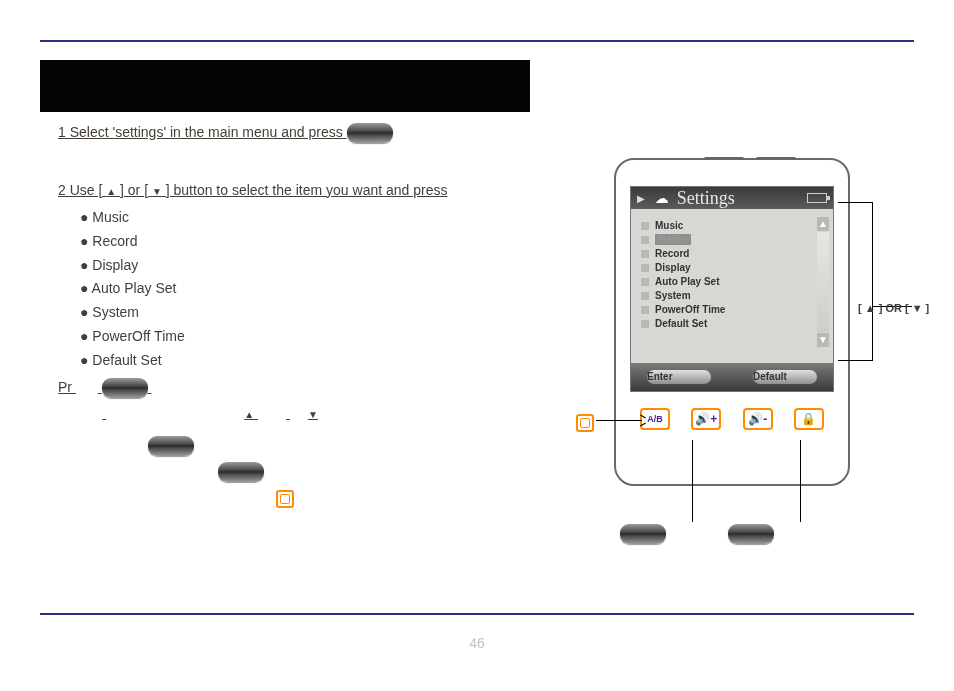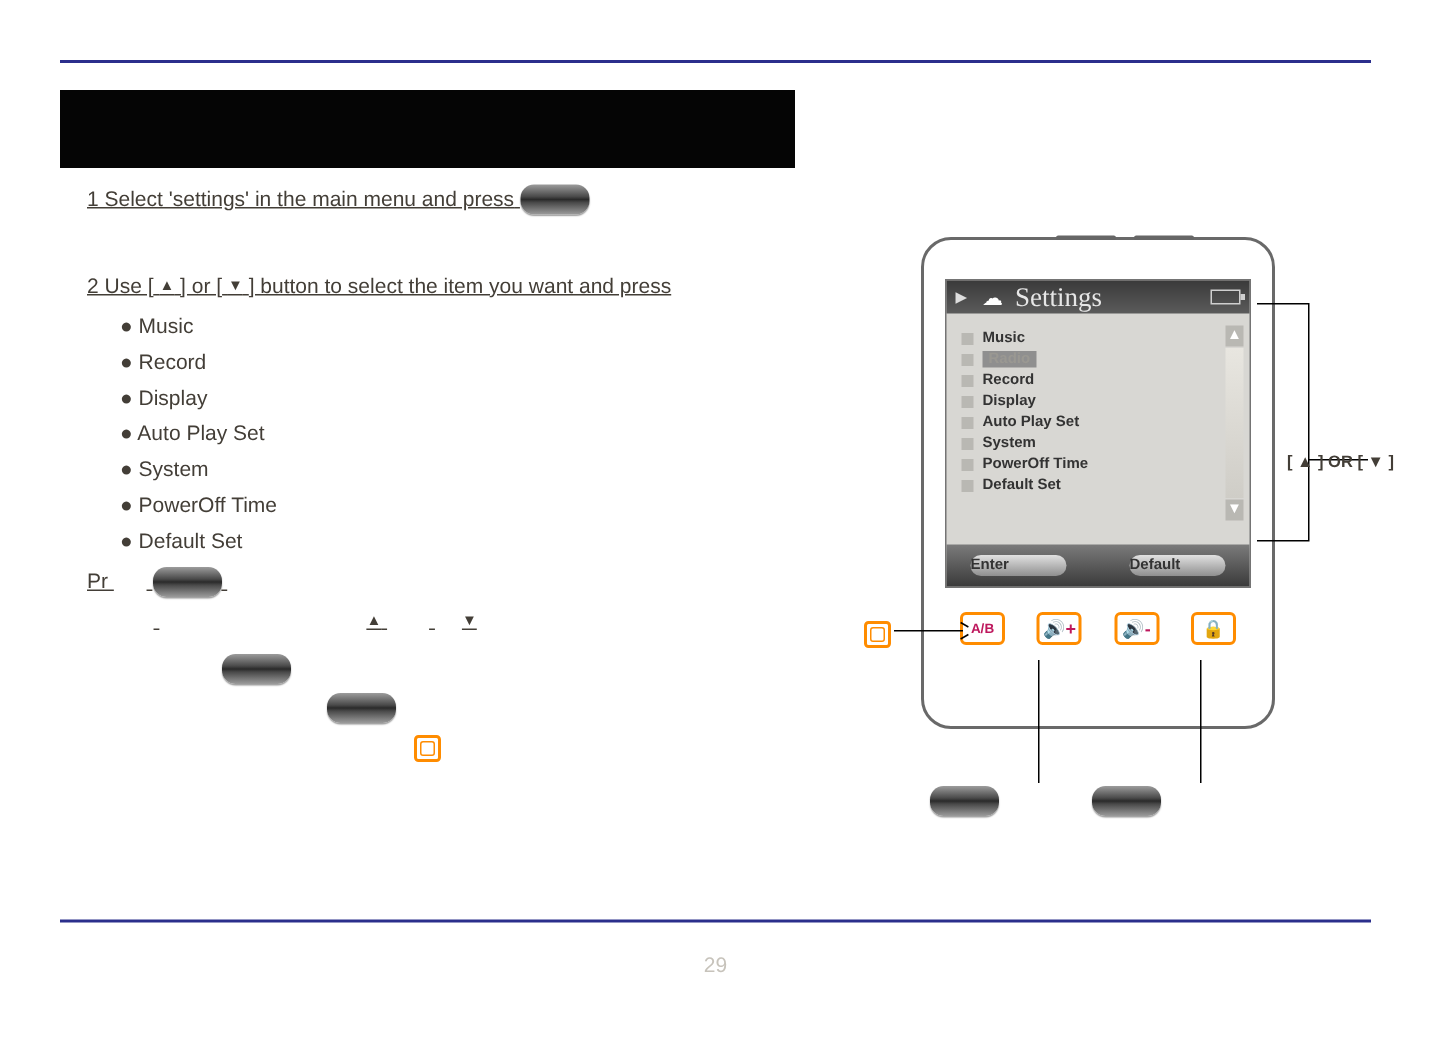--- a/index.html
+++ b/index.html
@@ -56,7 +56,7 @@
   .soft { width:64px; height:14px; border-radius:8px;
     background:linear-gradient(#e1e1e1,#8f8f8f); color:#333; font-size:10px; line-height:14px; font-weight:bold;}
   .hw-row { position:absolute; left:24px; right:24px; top:248px; display:flex; justify-content:space-between;}
-  .hw { width:30px; height:22px; border:2px solid #ff8c00; border-radius:4px; display:flex; align-items:center; justify-content:center; color:#be185d; font-size:12px; font-weight:bold;}
+  .hw { width:30px; height:22px; border:2px solid #ff8c00; border-radius:4px; display:flex; align-items:center; justify-content:center; color:#4c1d95; font-size:12px; font-weight:bold;}
   .ab-label { position:absolute; left:576px; top:414px; }
   .call-pills { position:absolute; top:524px; }
   .cp1 { left:620px; } .cp2 { left:728px; }

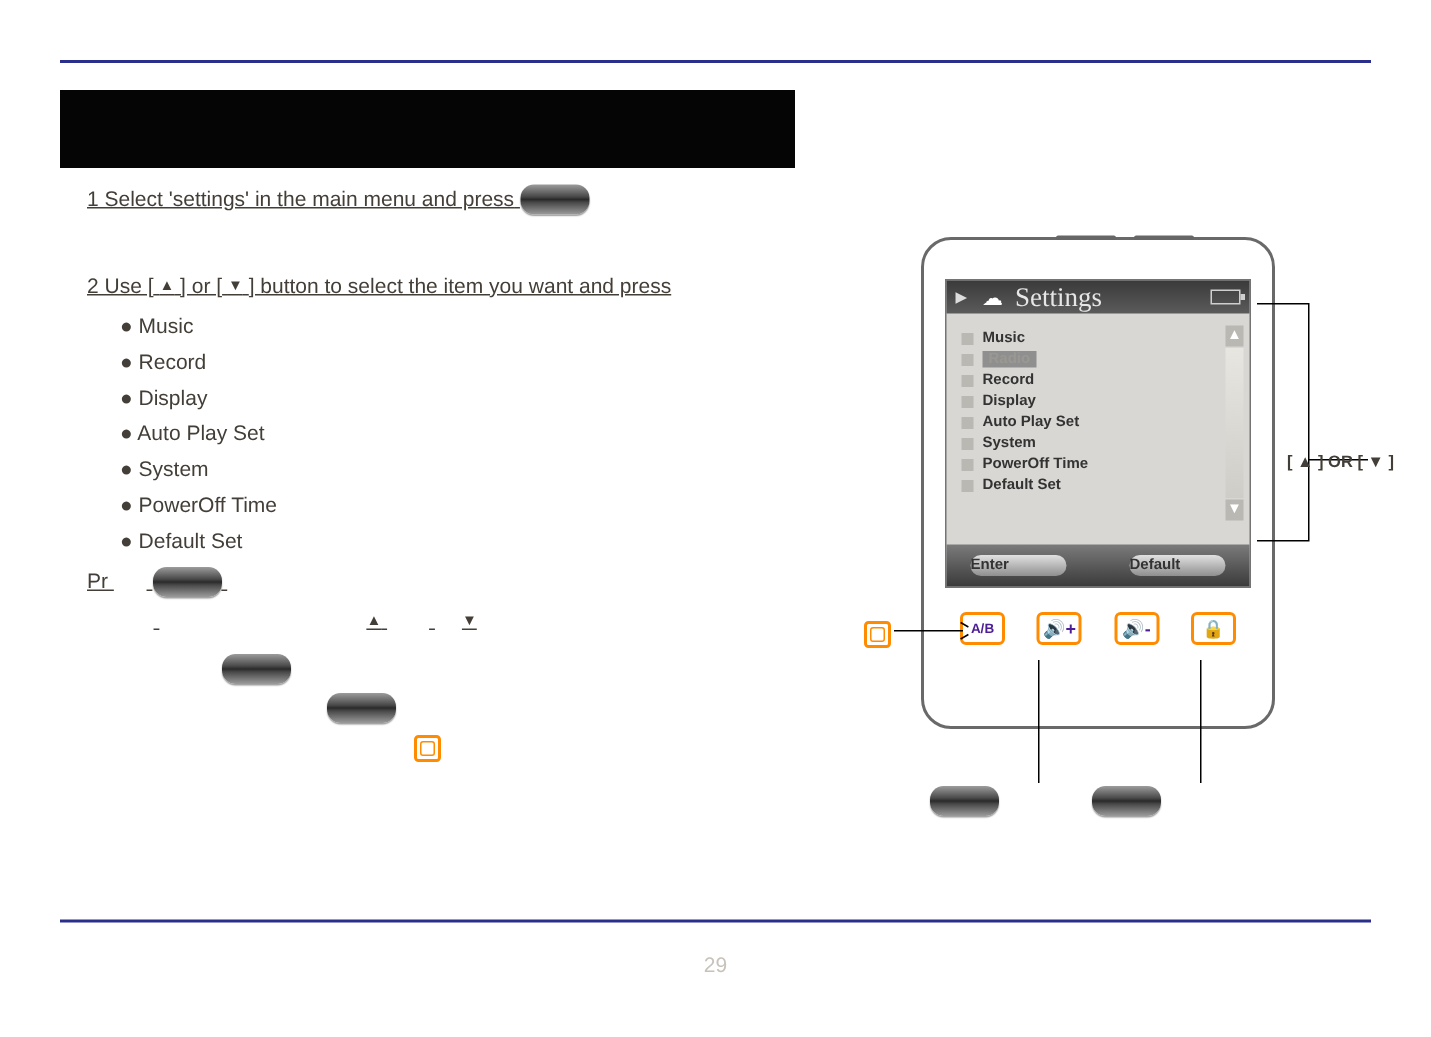--- a/index.html
+++ b/index.html
@@ -209,7 +209,7 @@
   <span class="pill call-pills cp2"></span>
 
   <div class="rule rule-bottom"></div>
-  <div class="page-num">29</div>
+  <div class="page-num">46</div>
 </div>
 
 </body></html>

